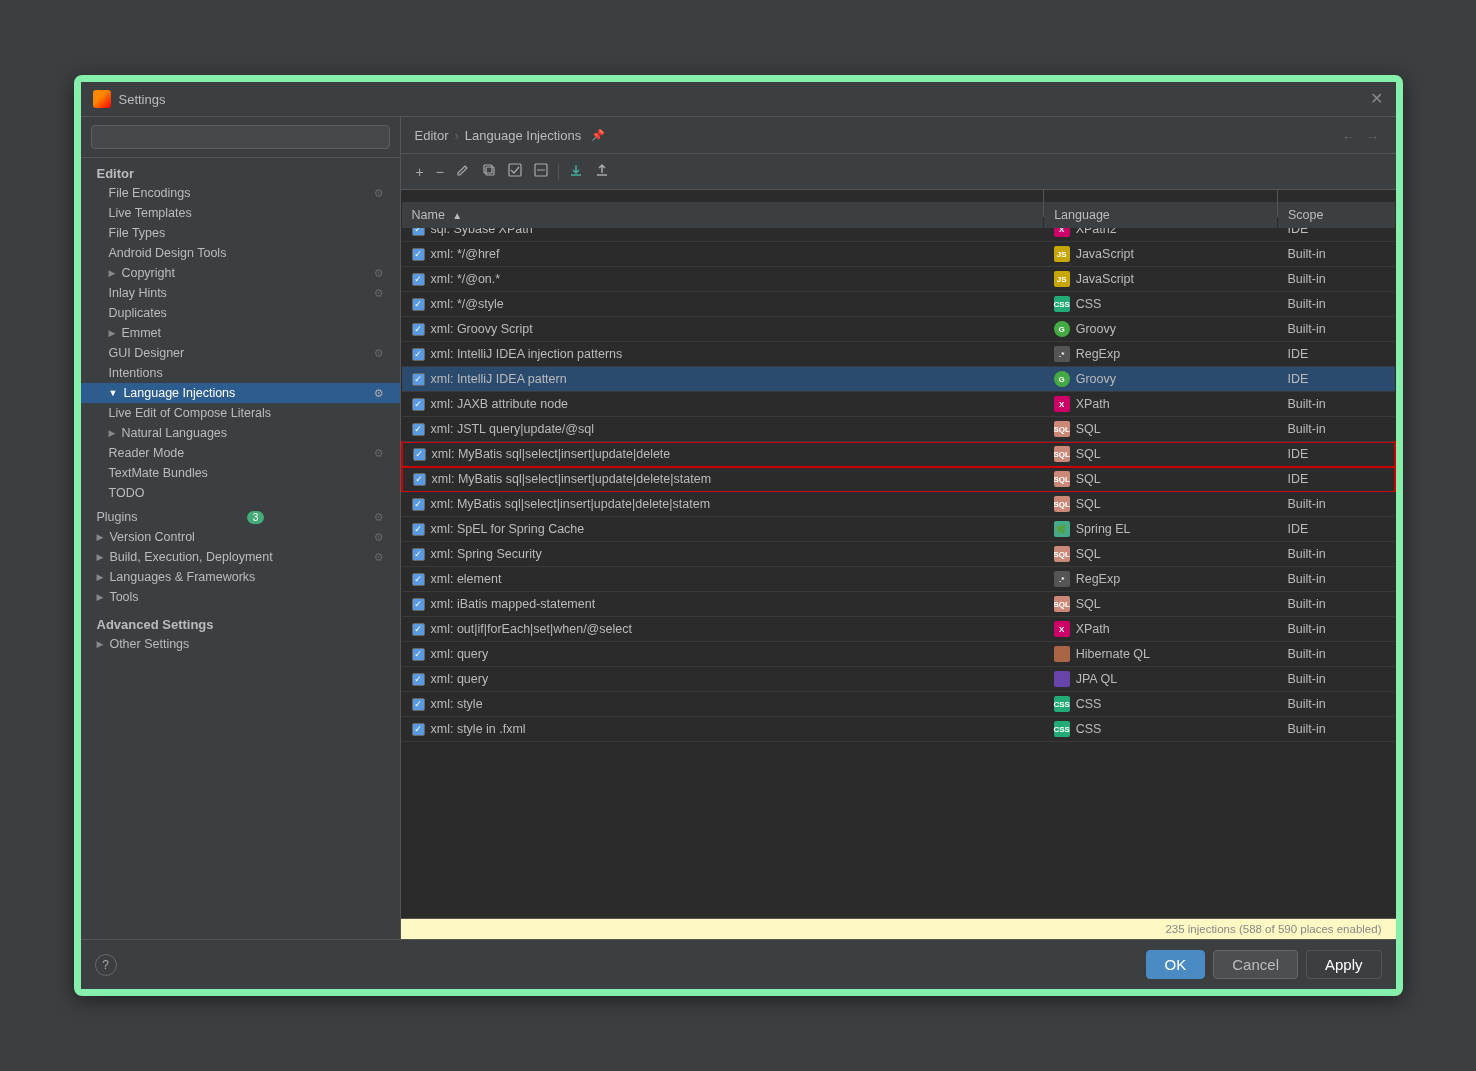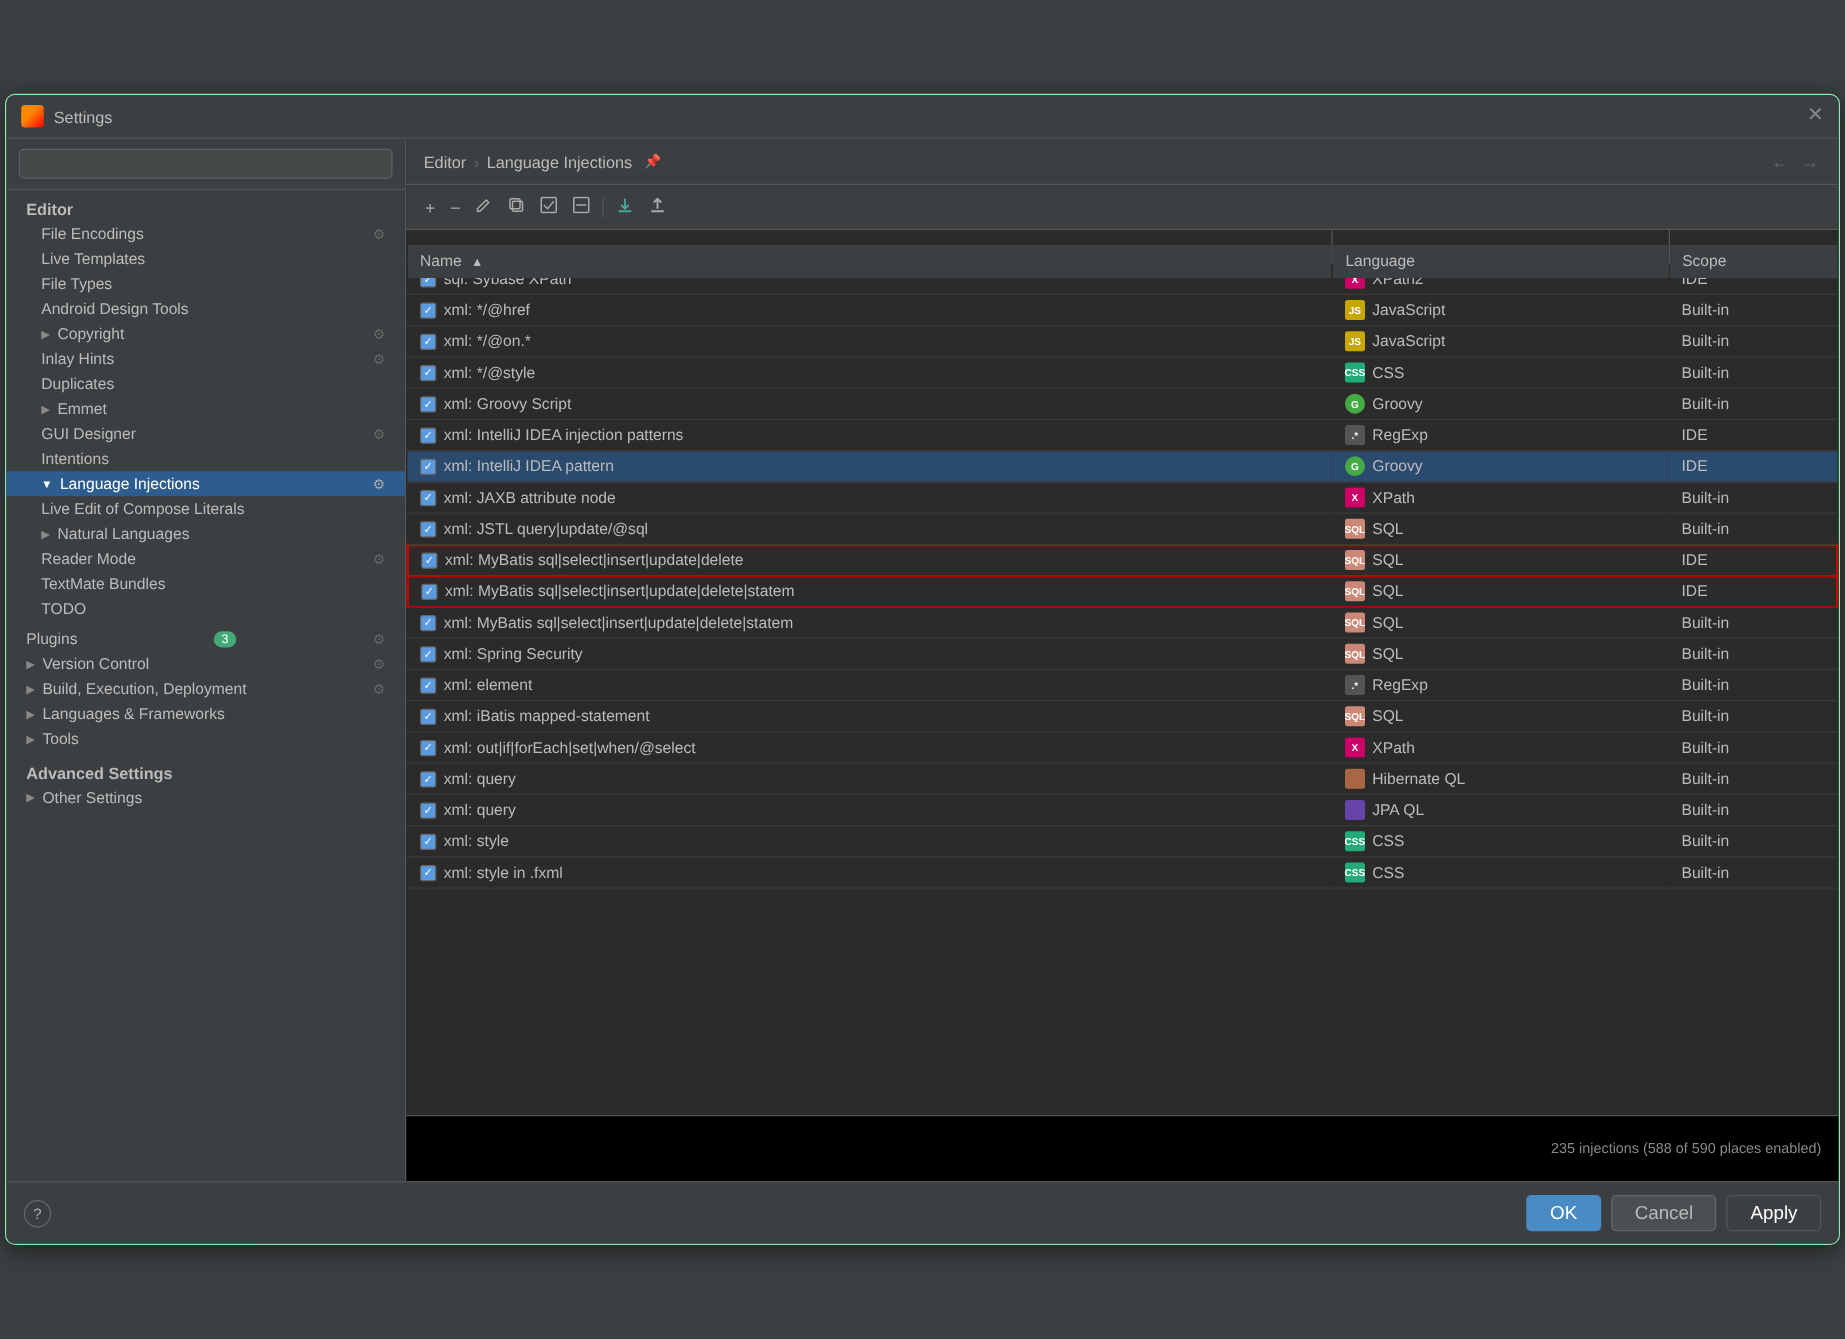--- a/index.html
+++ b/index.html
@@ -13,10 +13,10 @@
       min-height: 100vh;
     }
     .window {
-      width: 1468px;
+      width: 1329px;
       height: 921px;
       background: #3c3f41;
-      border: 1px solid #86efac;
+      border: 7px solid #86efac;
       border-radius: 8px;
       display: flex;
       flex-direction: column;

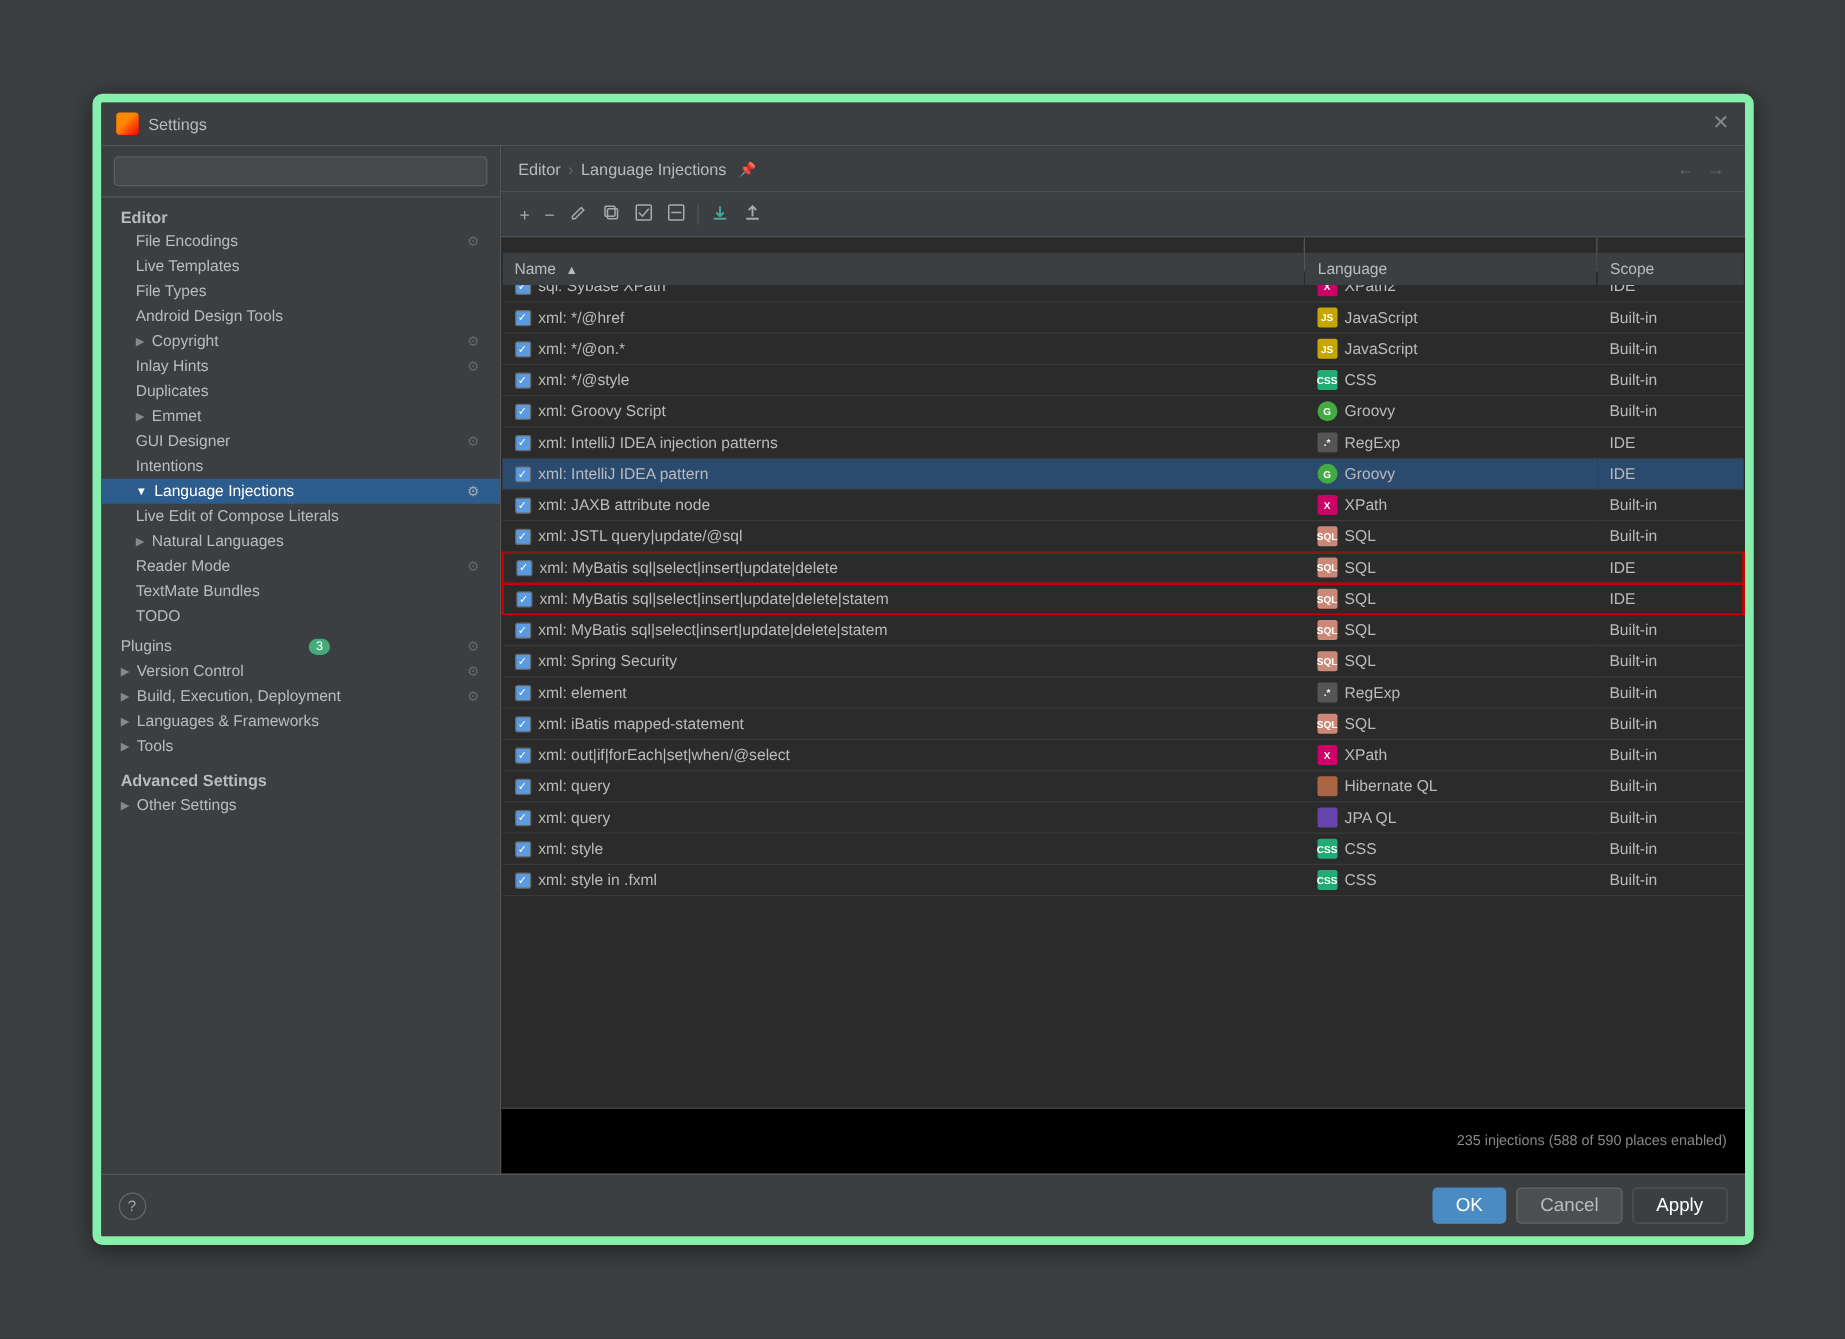--- a/index.html
+++ b/index.html
@@ -731,6 +731,21 @@
     <td>
       <div class="td-name">
         <span class="checkbox"></span>
+        <span>xml: SpEL for Spring Cache</span>
+      </div>
+    </td>
+    <td>
+      <div class="lang-cell">
+        <span class="lang-icon lang-springel">🌿</span>
+        <span>Spring EL</span>
+      </div>
+    </td>
+    <td>IDE</td>
+  </tr>
+              <tr>
+    <td>
+      <div class="td-name">
+        <span class="checkbox"></span>
         <span>xml: Spring Security <jdbc-user-service></jdbc-user-service></span>
       </div>
     </td>

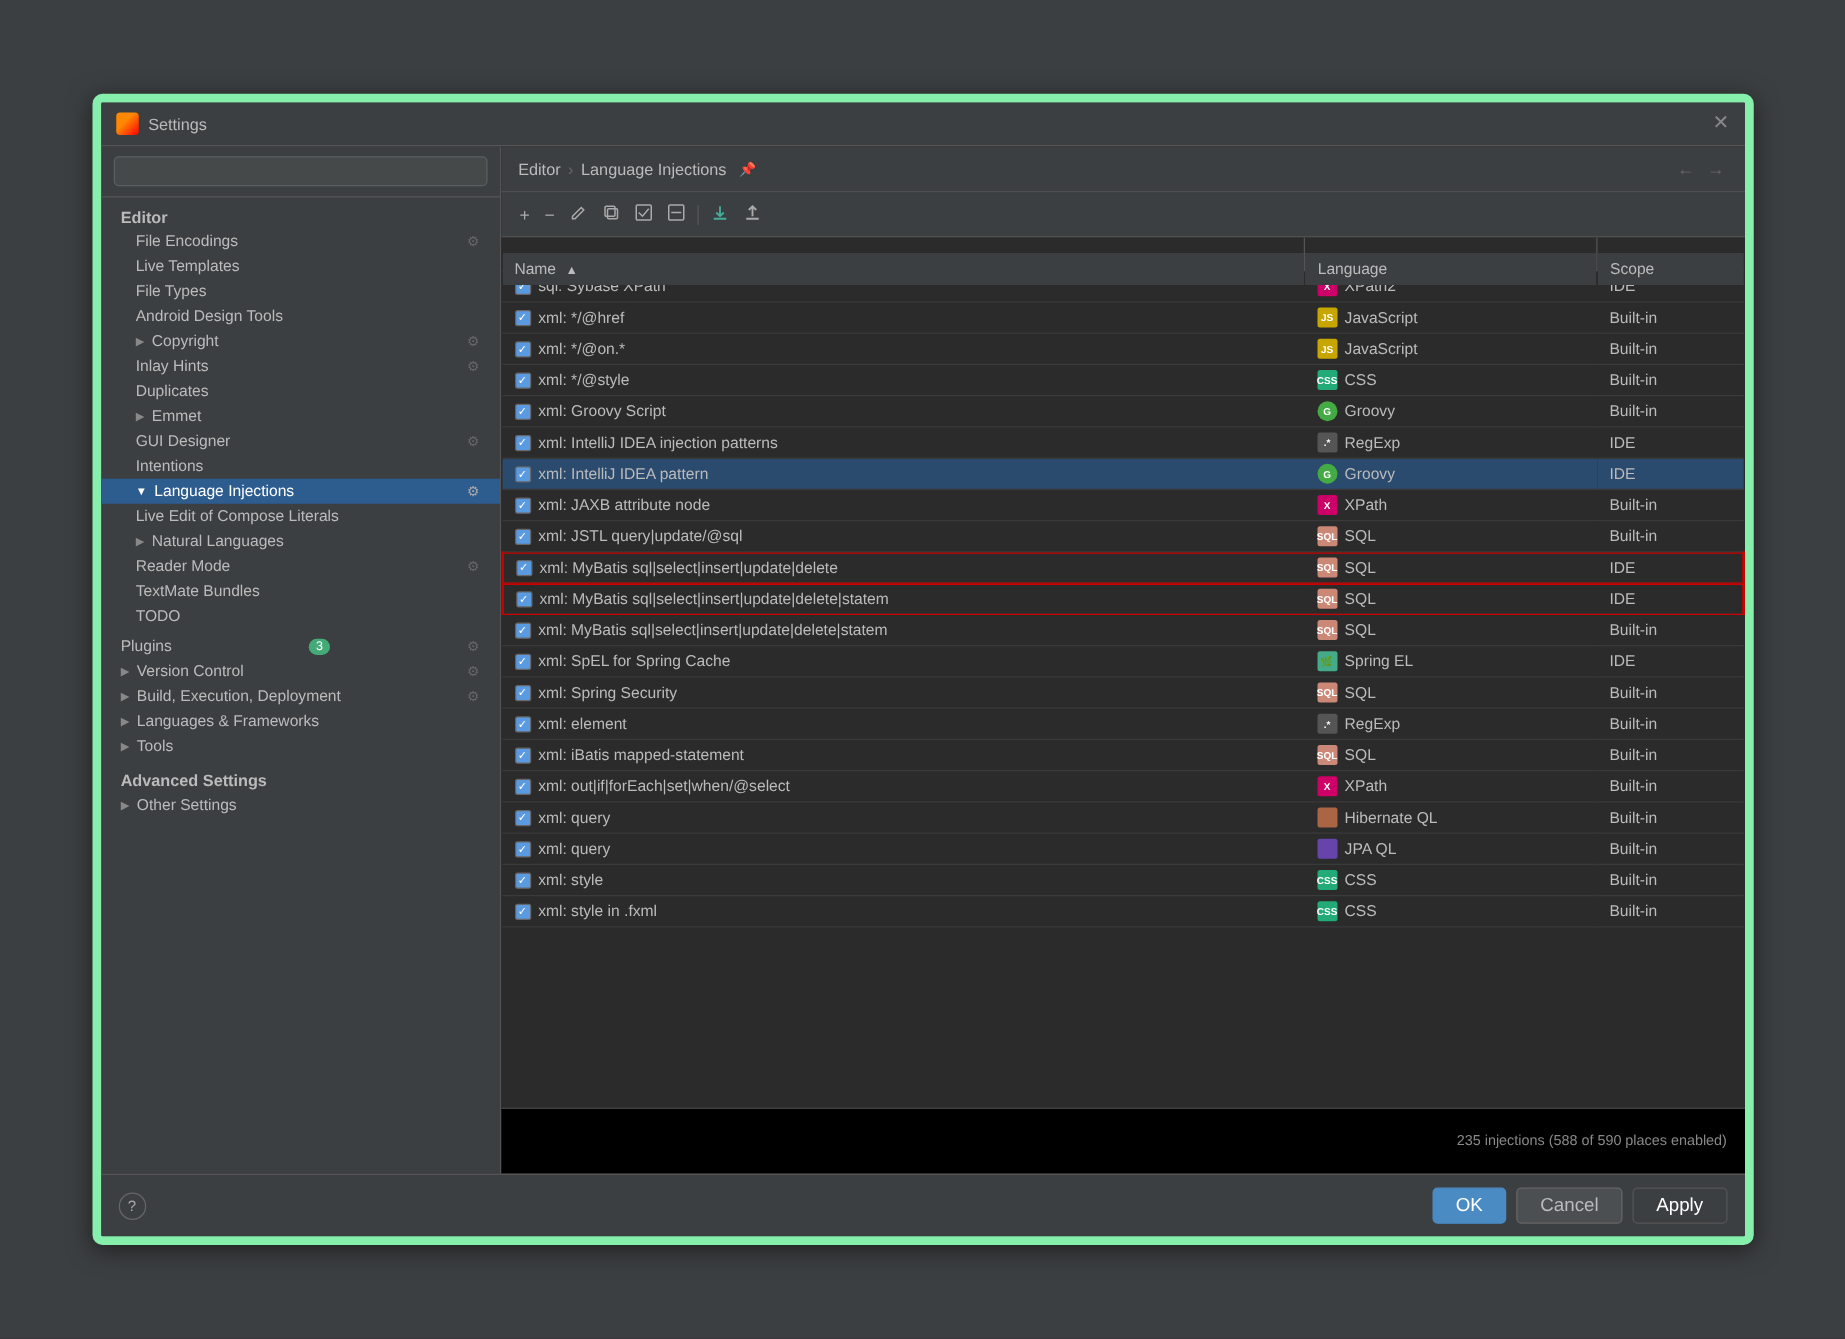--- a/index.html
+++ b/index.html
@@ -291,8 +291,8 @@
     .lang-jpaql { background: #64a; }
 
     .status-bar {
-      padding: 20px 14px;
-      background: #000000;
+      padding: 4px 14px;
+      background: #fef9c3;
       border-top: 1px solid #555;
       color: #888;
       font-size: 11.5px;

